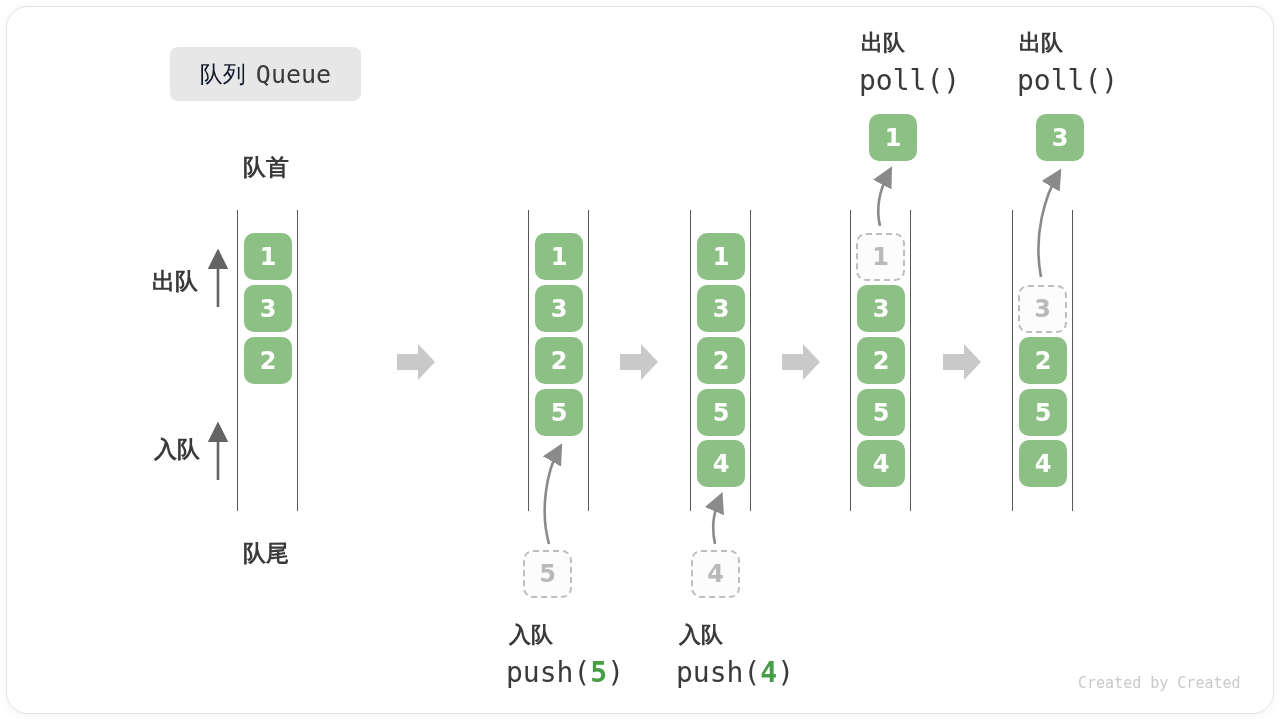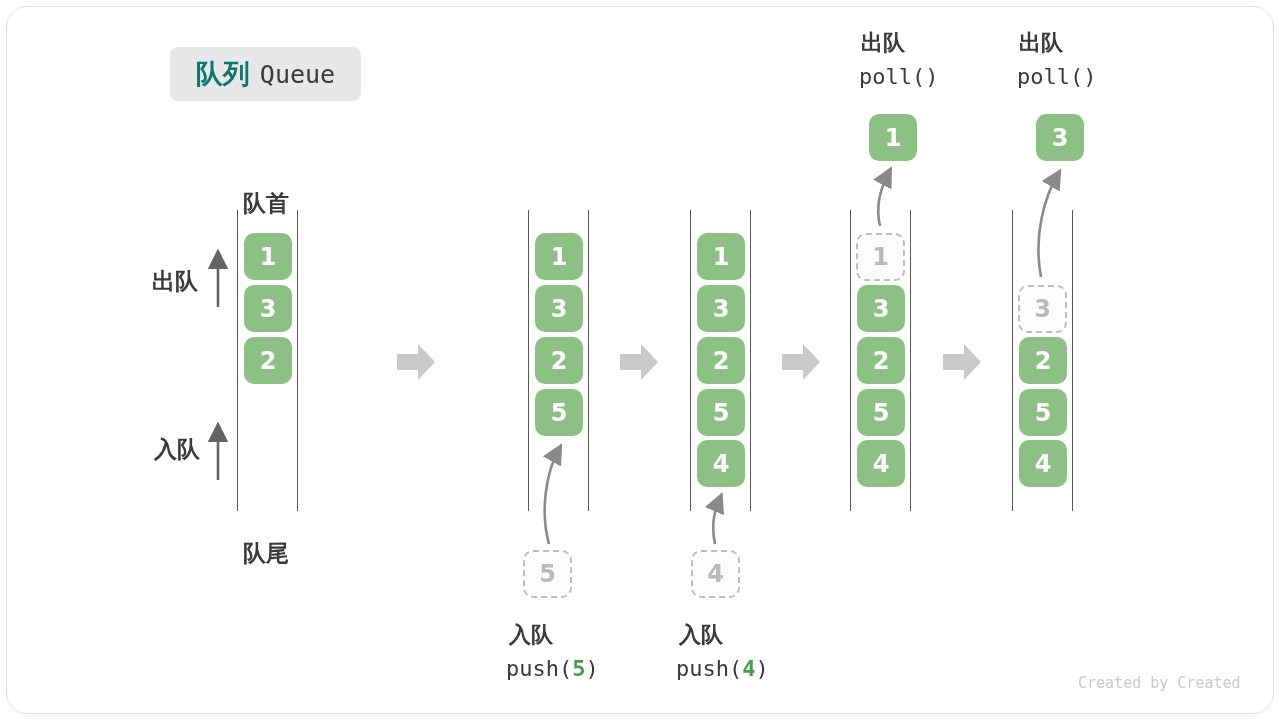--- a/index.html
+++ b/index.html
@@ -18,7 +18,7 @@
     background:#e7e7e7;border-radius:8px;
     display:flex;align-items:center;justify-content:center;gap:10px;
   }
-  .title-zh{font-size:27px;font-weight:700;color:#0f766e;}
+  .title-zh{font-size:23px;font-weight:400;color:#0f172a;}
   .title-en{font-size:25px;font-family:"DejaVu Sans Mono","Liberation Mono",monospace;color:#3a3a3a;}
   .lbl{position:absolute;font-size:23px;font-weight:700;color:#3a3a3a;white-space:nowrap;}
   .code{font-family:"DejaVu Sans Mono","Liberation Mono",monospace;font-weight:400;font-size:22px;color:#3a3a3a;white-space:nowrap;}

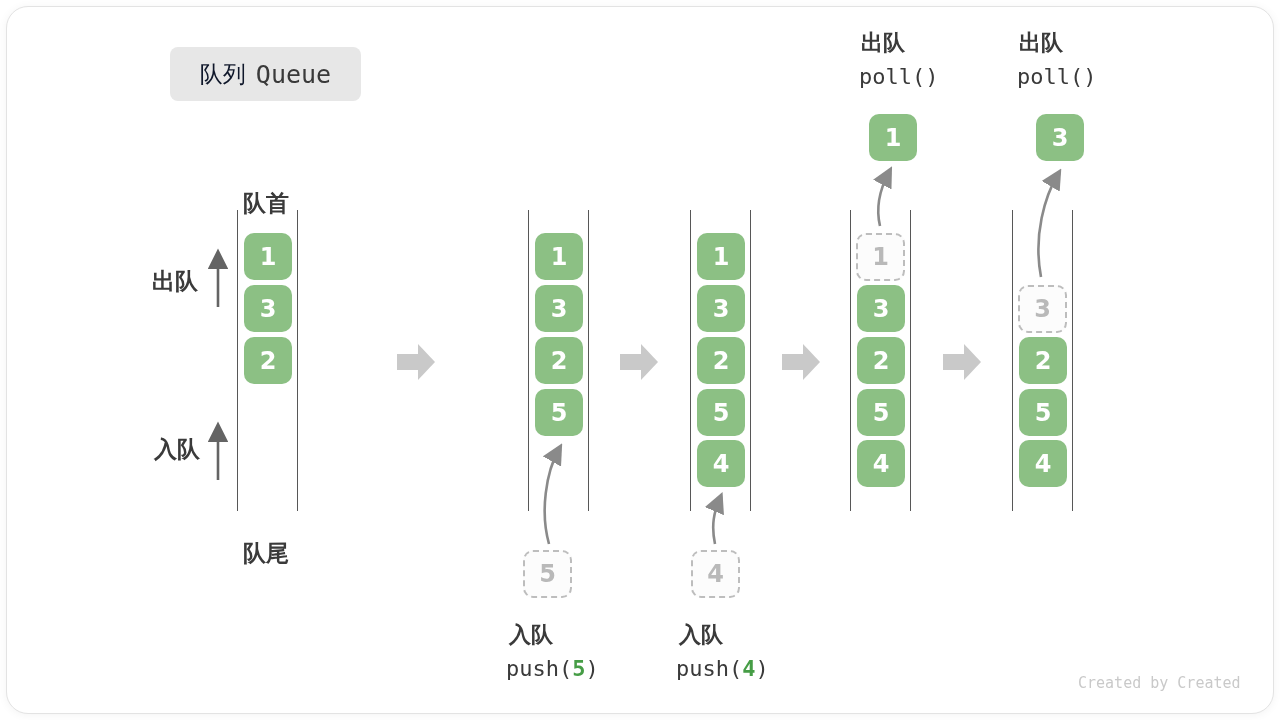--- a/index.html
+++ b/index.html
@@ -21,7 +21,7 @@
   .title-zh{font-size:23px;font-weight:400;color:#0f172a;}
   .title-en{font-size:25px;font-family:"DejaVu Sans Mono","Liberation Mono",monospace;color:#3a3a3a;}
   .lbl{position:absolute;font-size:23px;font-weight:700;color:#3a3a3a;white-space:nowrap;}
-  .code{font-family:"DejaVu Sans Mono","Liberation Mono",monospace;font-weight:400;font-size:22px;color:#3a3a3a;white-space:nowrap;}
+  .code{font-family:"DejaVu Sans Mono","Liberation Mono",monospace;font-weight:400;font-size:28px;color:#3a3a3a;white-space:nowrap;}
   .op-zh{position:absolute;font-size:22px;font-weight:700;color:#3a3a3a;white-space:nowrap;}
   .op-code{position:absolute;}
   .op-arg{color:#469d46;font-weight:700;}

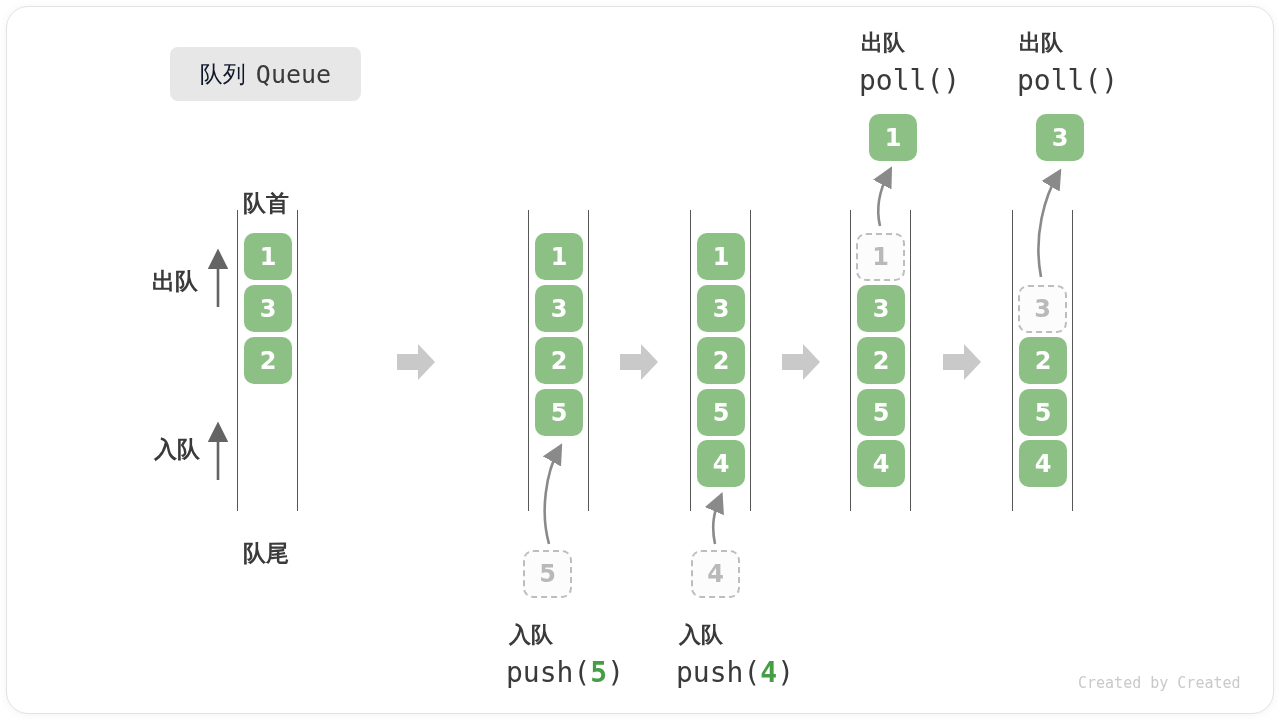--- a/index.html
+++ b/index.html
@@ -72,7 +72,7 @@
     <span class="title-en">Queue</span>
   </div>
 
-  <div class="lbl" style="left:243px;top:152px;margin-top:36px;">队首</div>
+  <div class="lbl" style="left:243px;top:152px;">队首</div>
   <div class="lbl" style="left:243px;top:538px;">队尾</div>
 
   <div class="lbl" style="left:152px;top:266px;">出队</div>

